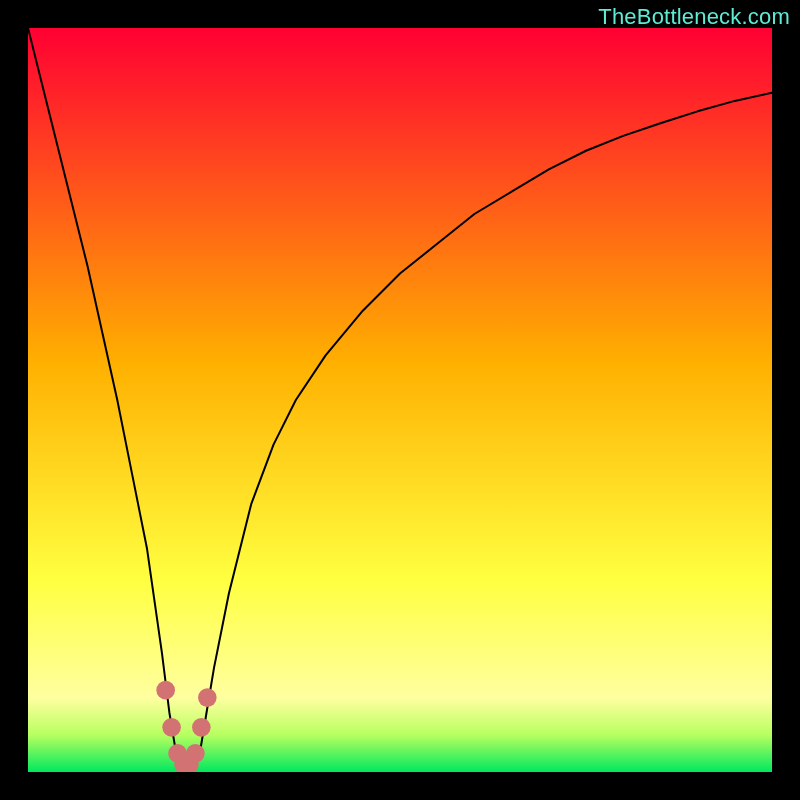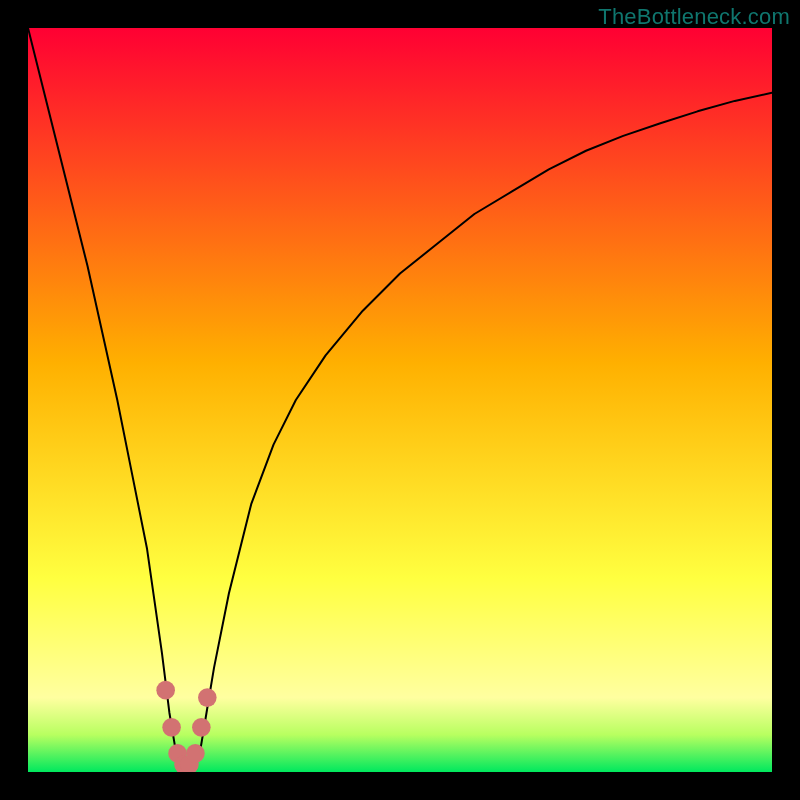--- a/index.html
+++ b/index.html
@@ -29,7 +29,7 @@
     position: absolute;
     top: 4px;
     right: 10px;
-    color: #0f766e;
+    color: #5eead4;
     font-size: 22px;
     font-weight: 500;
     letter-spacing: 0.2px;

